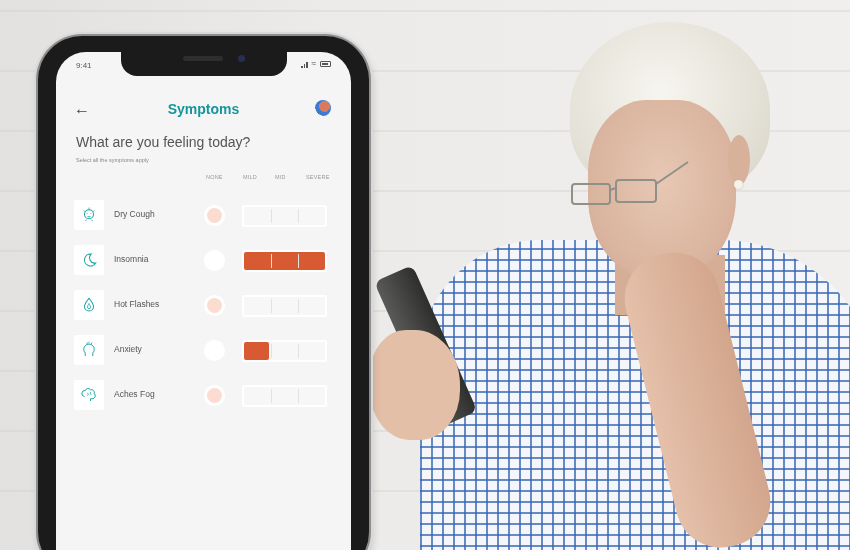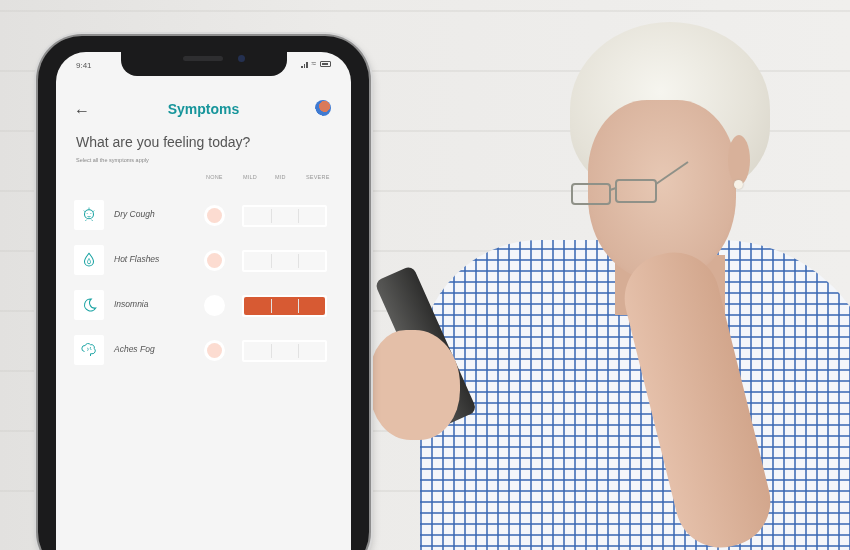--- a/index.html
+++ b/index.html
@@ -78,7 +78,7 @@
   .row { position: relative; height: 45px; }
   .icon-box { position: absolute; left: 0; top: 2px; width: 30px; height: 30px; background: #fff; border-radius: 2px; display: flex; align-items: center; justify-content: center; }
   .icon-box svg { width: 18px; height: 18px; }
-  .label { position: absolute; left: 40px; top: 11px; font-size: 8.5px; color: #555; font-style: italic; }
+  .label { position: absolute; left: 40px; top: 11px; font-size: 8.5px; color: #555; }
   .none-dot { position: absolute; left: 130px; top: 7px; width: 21px; height: 21px; border-radius: 50%; background: #fff; cursor: pointer; }
   .none-dot.on::after { content: ""; position: absolute; left: 3px; top: 3px; width: 15px; height: 15px; border-radius: 50%; background: #fcdcd1; }
   .bar { position: absolute; left: 168px; top: 7px; width: 85px; height: 22px; background: #f7f7f7; border: 2px solid #fff; border-radius: 2px; cursor: pointer; overflow: hidden; }

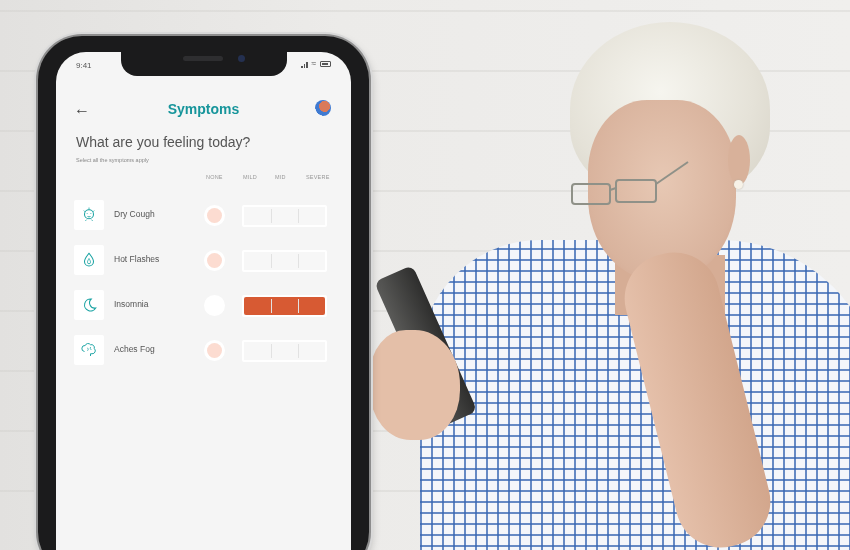--- a/index.html
+++ b/index.html
@@ -163,6 +163,20 @@
         <div class="row">
           <div class="icon-box">
             <svg viewBox="0 0 24 24">
+              <path d="M15 4a8 8 0 1 0 6 12a7 7 0 0 1-6-12z" fill="none" stroke="#1aa3a3" stroke-width="1.4"></path>
+            </svg>
+          </div>
+          <span class="label">Insomnia</span>
+          <div class="none-dot"></div>
+          <div class="bar">
+            <div class="fill" style="width: 100%; background: rgb(215, 90, 51);"></div>
+            <div class="div a"></div>
+            <div class="div b"></div>
+          </div>
+        </div>
+        <div class="row">
+          <div class="icon-box">
+            <svg viewBox="0 0 24 24">
               <path d="M12 3c3 4 6 7 6 11a6 6 0 0 1-12 0c0-4 3-7 6-11z" fill="none" stroke="#1aa3a3" stroke-width="1.4"></path>
               <path d="M12 10c1 2 2 3 2 5a2 2 0 0 1-4 0c0-2 1-3 2-5z" fill="none" stroke="#1aa3a3" stroke-width="1.1"></path>
             </svg>
@@ -177,20 +191,6 @@
         <div class="row">
           <div class="icon-box">
             <svg viewBox="0 0 24 24">
-              <path d="M15 4a8 8 0 1 0 6 12a7 7 0 0 1-6-12z" fill="none" stroke="#1aa3a3" stroke-width="1.4"></path>
-            </svg>
-          </div>
-          <span class="label">Insomnia</span>
-          <div class="none-dot"></div>
-          <div class="bar">
-            <div class="fill" style="width: 100%; background: rgb(215, 90, 51);"></div>
-            <div class="div a"></div>
-            <div class="div b"></div>
-          </div>
-        </div>
-        <div class="row">
-          <div class="icon-box">
-            <svg viewBox="0 0 24 24">
               <path d="M6 14a4 4 0 0 1 1-8a4 4 0 0 1 7-1a4 4 0 0 1 5 5a4 4 0 0 1-3 7h-2v3" fill="none" stroke="#1aa3a3" stroke-width="1.3"></path>
               <path d="M10 9q2 2 0 4M14 8q-1 2 1 4" fill="none" stroke="#1aa3a3" stroke-width="1"></path>
             </svg>

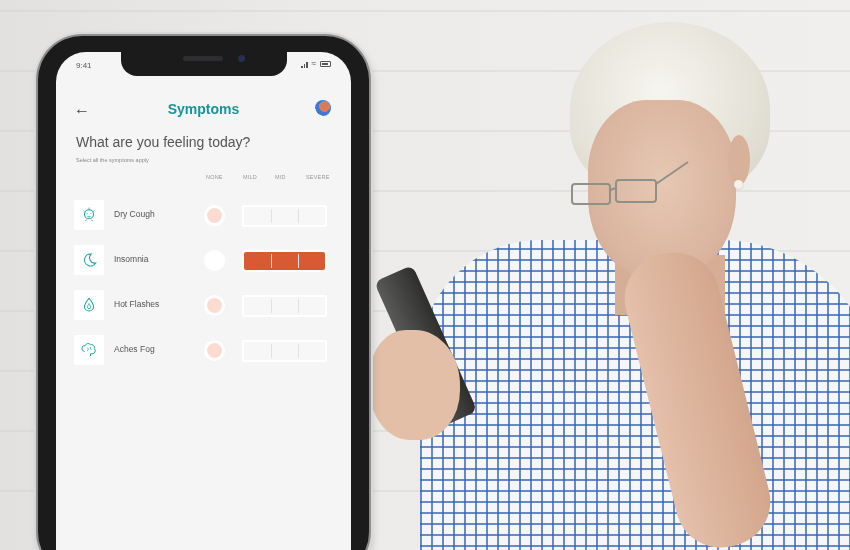--- a/index.html
+++ b/index.html
@@ -191,6 +191,21 @@
         <div class="row">
           <div class="icon-box">
             <svg viewBox="0 0 24 24">
+              <path d="M7 20v-4a7 7 0 1 1 10 0v4" fill="none" stroke="#1aa3a3" stroke-width="1.3"></path>
+              <path d="M9 4l1-2M12 3V1M15 4l1-2" stroke="#1aa3a3" stroke-width="1.1"></path>
+            </svg>
+          </div>
+          <span class="label">Anxiety</span>
+          <div class="none-dot"></div>
+          <div class="bar">
+            <div class="fill" style="width: 31%; background: rgb(215, 90, 51);"></div>
+            <div class="div a"></div>
+            <div class="div b"></div>
+          </div>
+        </div>
+        <div class="row">
+          <div class="icon-box">
+            <svg viewBox="0 0 24 24">
               <path d="M6 14a4 4 0 0 1 1-8a4 4 0 0 1 7-1a4 4 0 0 1 5 5a4 4 0 0 1-3 7h-2v3" fill="none" stroke="#1aa3a3" stroke-width="1.3"></path>
               <path d="M10 9q2 2 0 4M14 8q-1 2 1 4" fill="none" stroke="#1aa3a3" stroke-width="1"></path>
             </svg>

